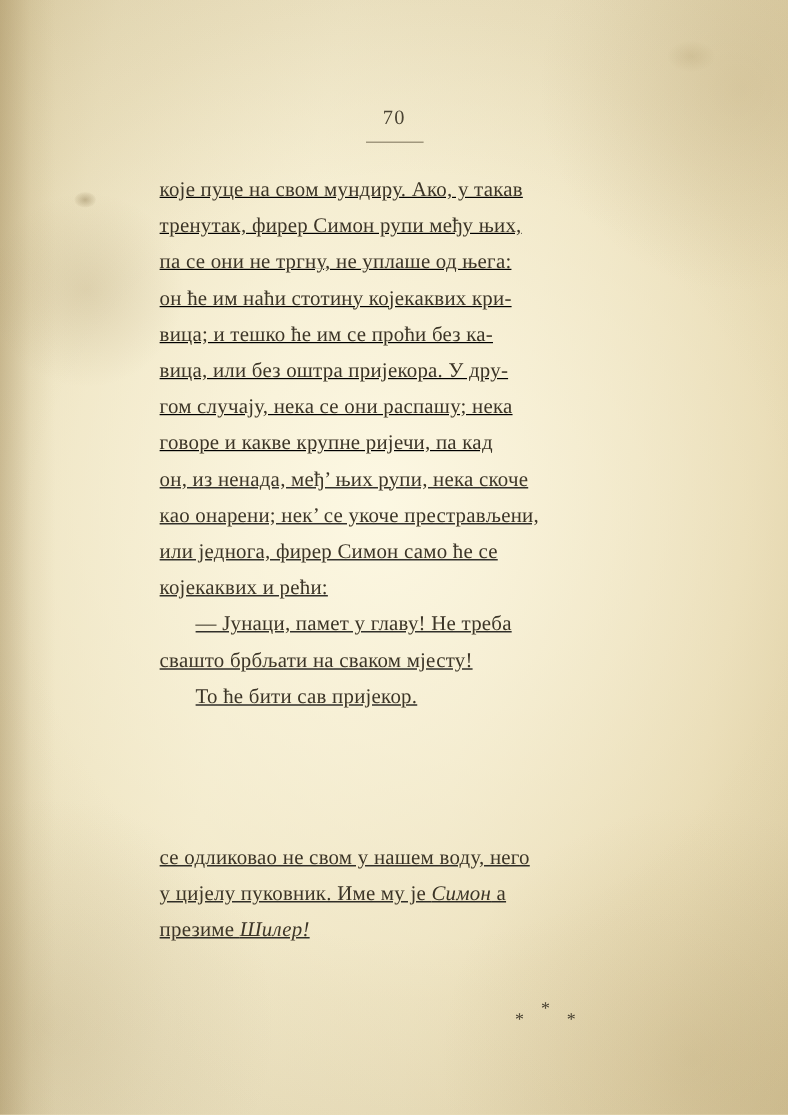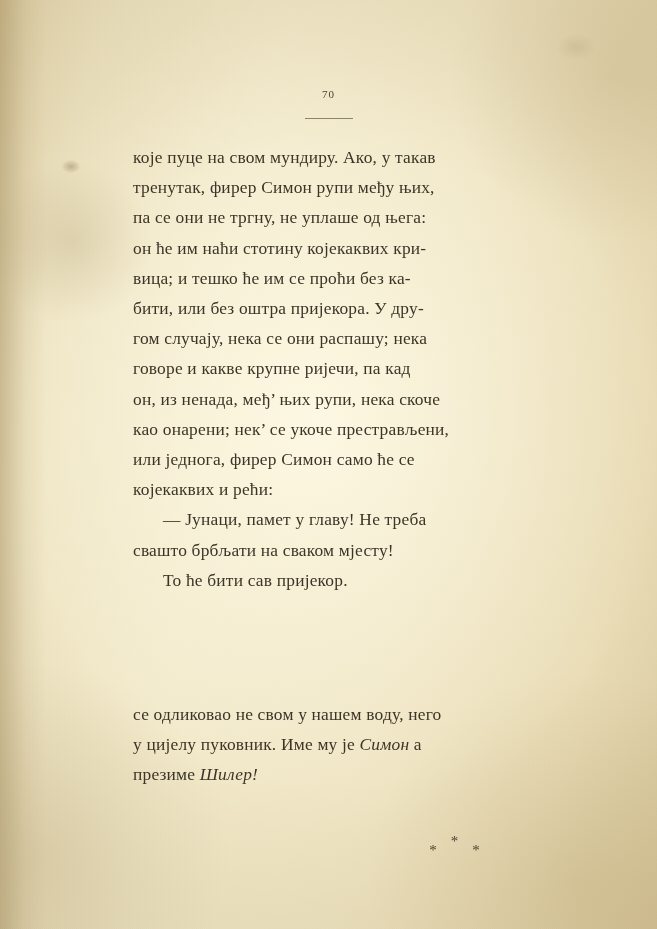--- a/index.html
+++ b/index.html
@@ -58,7 +58,7 @@
     left: 0;
     width: 657px;
     text-align: center;
-    font-size: 11px;
+    font-size: 17px;
     letter-spacing: 1px;
     color: #4a4333;
   }

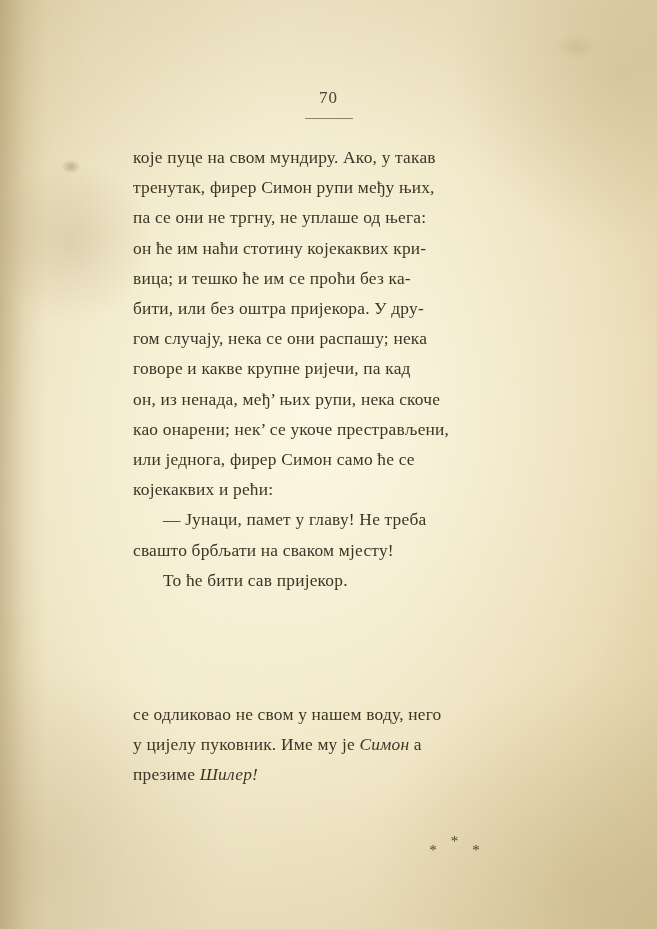--- a/index.html
+++ b/index.html
@@ -77,6 +77,7 @@
     top: 142px;
     left: 133px;
     width: 392px;
+    text-decoration: underline;
   }
 
   p.para {

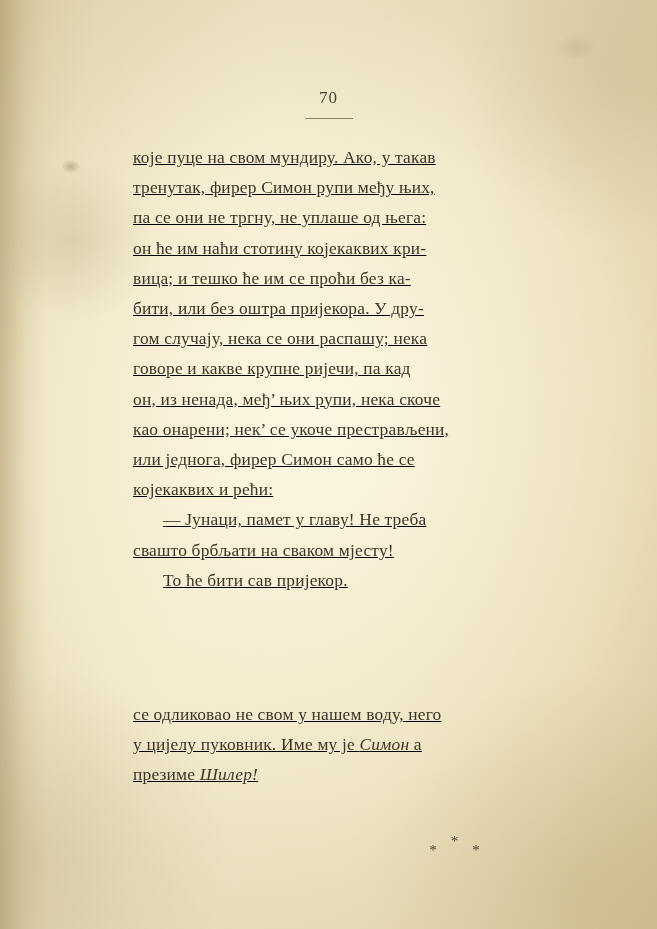--- a/index.html
+++ b/index.html
@@ -167,7 +167,7 @@
         <span class="line">па се они не тргну, не уплаше од њега:</span>
         <span class="line">он ће им наћи стотину којекаквих кри-</span>
         <span class="line">вица; и тешко ће им се проћи без ка-</span>
-        <span class="line">бити, или без оштра пријекора. У дру-</span>
+        <span class="line">вица, или без оштра пријекора. У дру-</span>
         <span class="line">гом случају, нека се они распашу; нека</span>
         <span class="line">говоре и какве крупне ријечи, па кад</span>
         <span class="line">он, из ненада, међ’ њих рупи, нека скоче</span>

